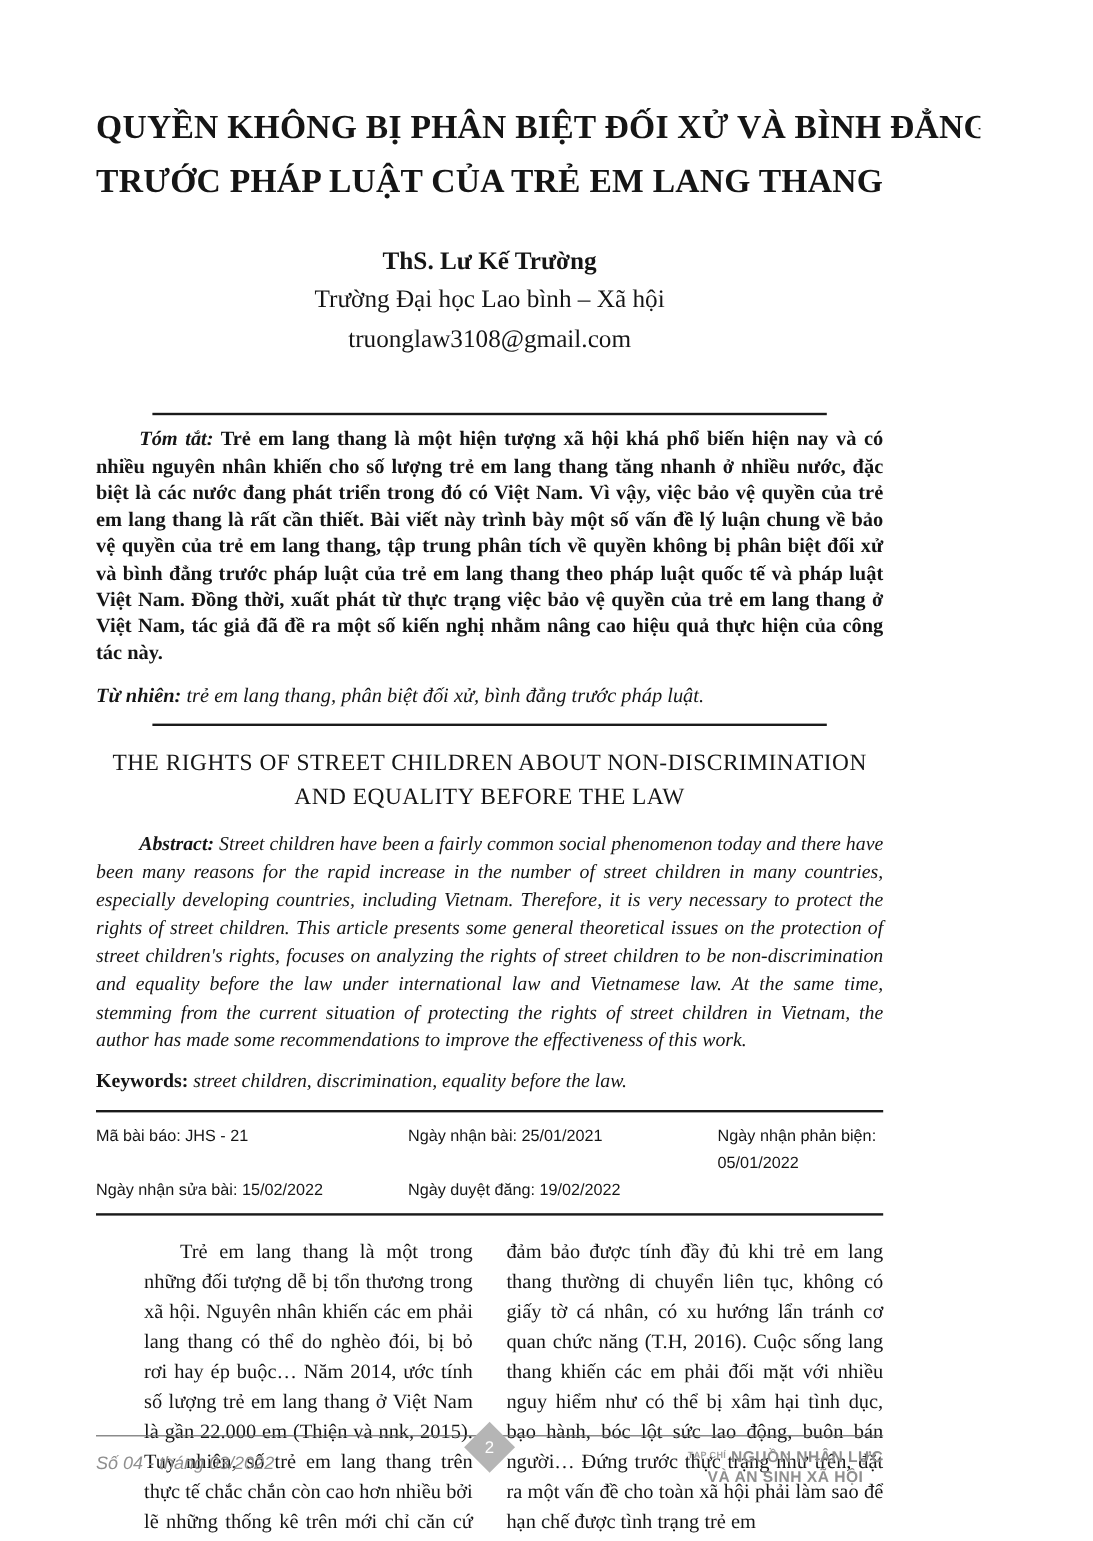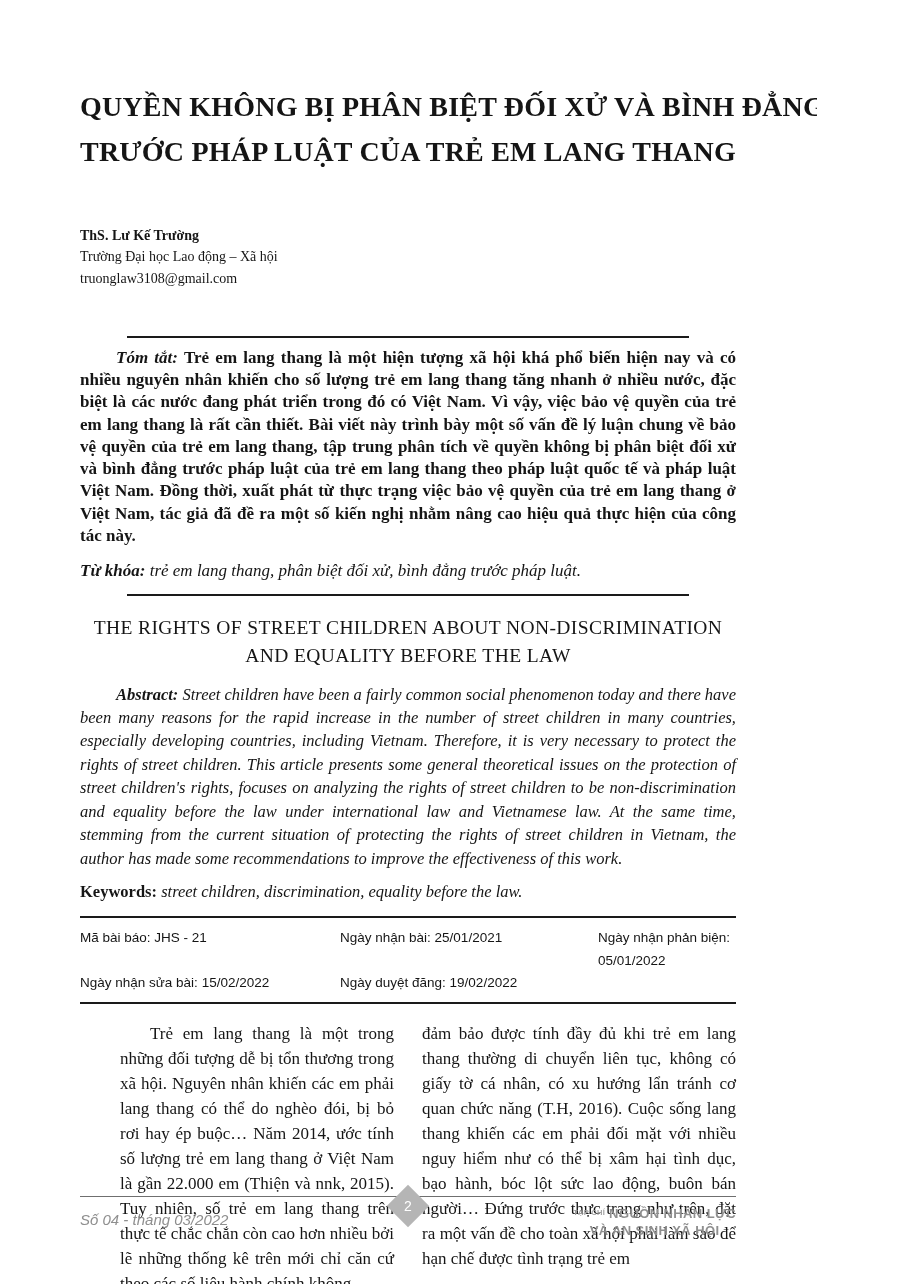--- a/index.html
+++ b/index.html
@@ -34,9 +34,9 @@
 
   
   .author-block {
-    margin-top: 50px;
-    text-align: left;
-    font-size: 14px;
+    margin-top: 26px;
+    text-align: center;
+    font-size: 21px;
     line-height: 1.55;
   }
   .author-name { font-weight: bold; }

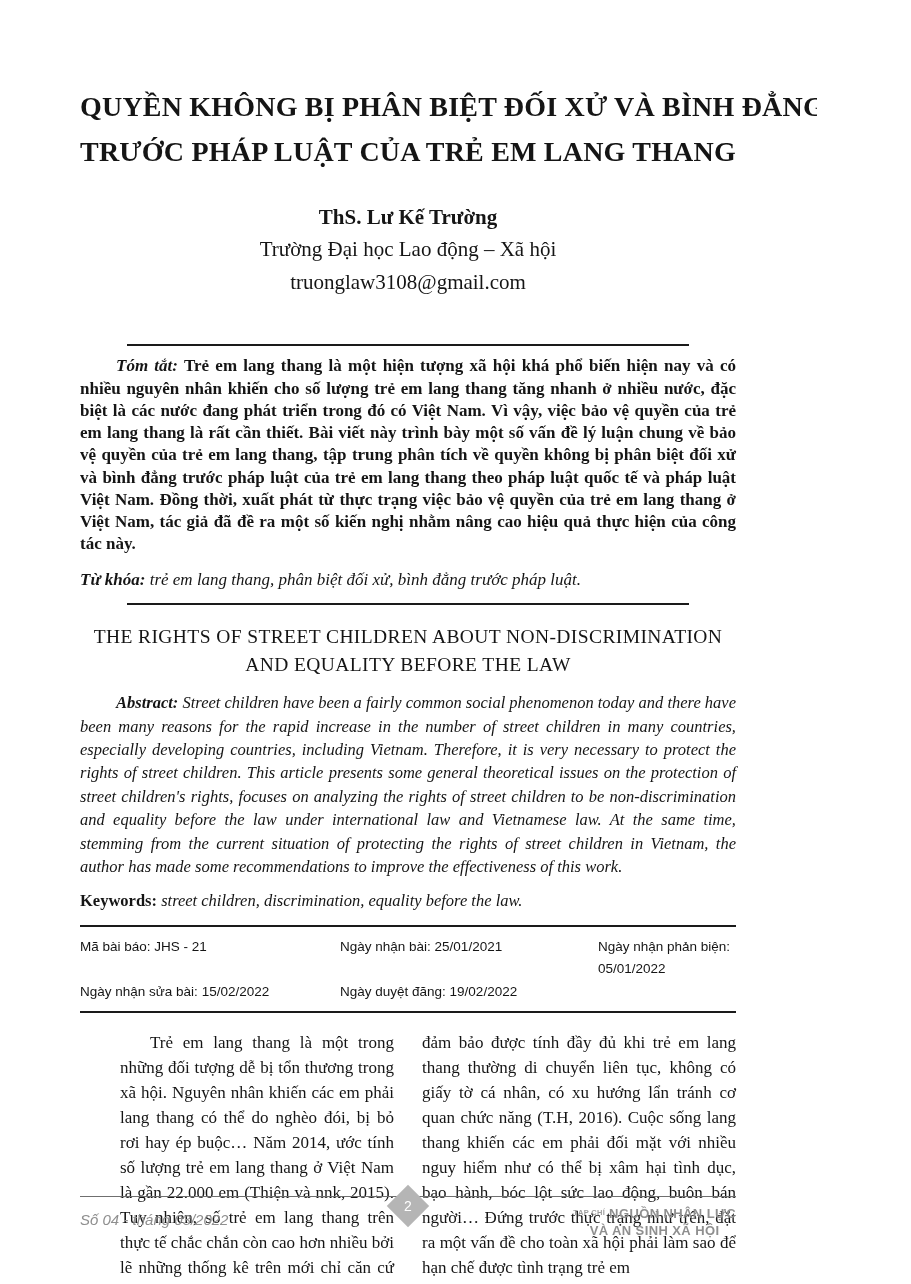--- a/index.html
+++ b/index.html
@@ -186,7 +186,7 @@
 
   <div class="author-block">
     <div class="author-name">ThS. Lư Kế Trường</div>
-    <div class="author-affiliation">Trường Đại học Lao động – Xã hội</div>
+    <div class="author-affiliation">Trường Đại học Lao bình – Xã hội</div>
     <div class="author-email">truonglaw3108@gmail.com</div>
   </div>
 

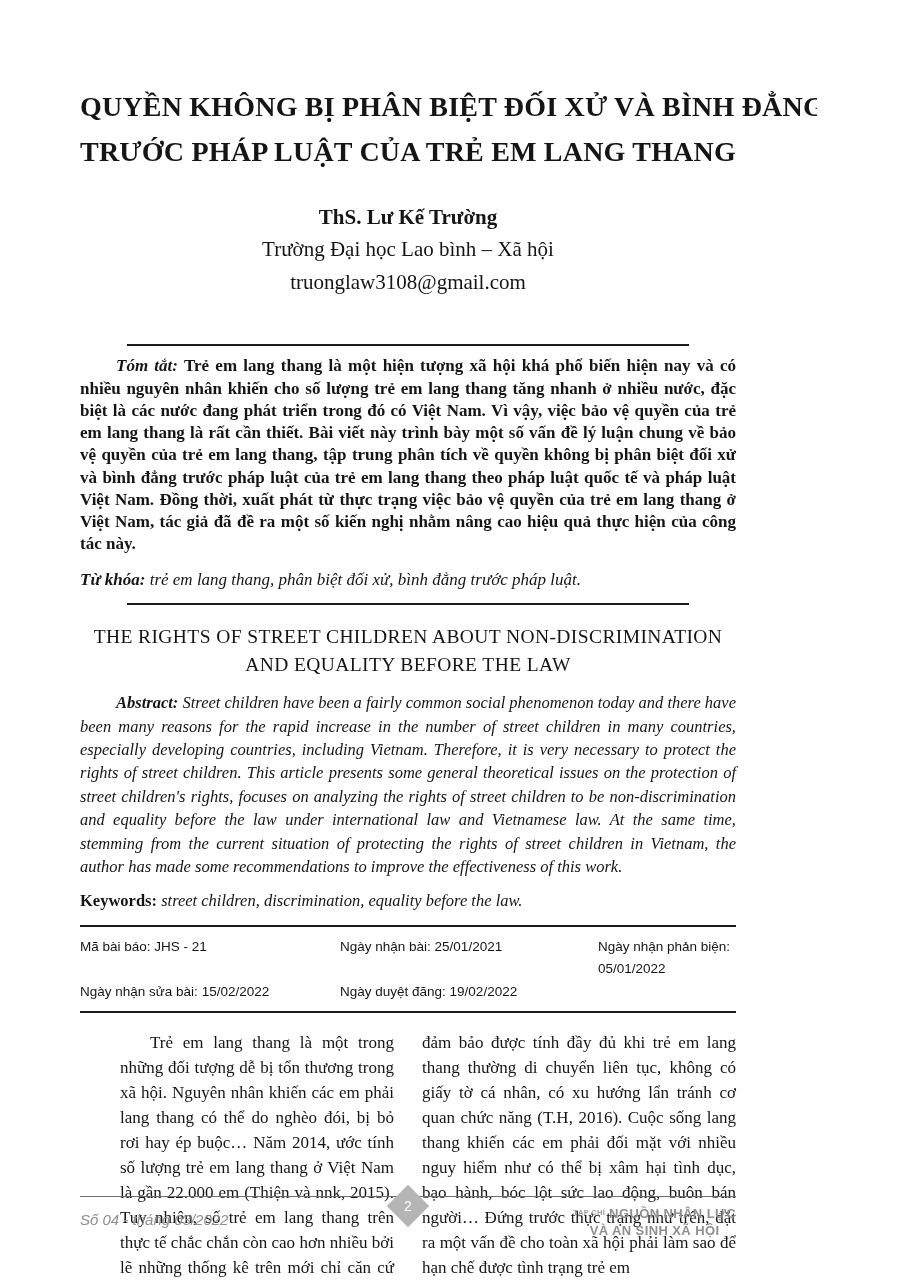--- a/index.html
+++ b/index.html
@@ -196,7 +196,7 @@
     <span>Trẻ em lang thang là một hiện tượng xã hội khá phổ biến hiện nay và có nhiều nguyên nhân khiến cho số lượng trẻ em lang thang tăng nhanh ở nhiều nước, đặc biệt là các nước đang phát triển trong đó có Việt Nam. Vì vậy, việc bảo vệ quyền của trẻ em lang thang là rất cần thiết. Bài viết này trình bày một số vấn đề lý luận chung về bảo vệ quyền của trẻ em lang thang, tập trung phân tích về quyền không bị phân biệt đối xử và bình đẳng trước pháp luật của trẻ em lang thang theo pháp luật quốc tế và pháp luật Việt Nam. Đồng thời, xuất phát từ thực trạng việc bảo vệ quyền của trẻ em lang thang ở Việt Nam, tác giả đã đề ra một số kiến nghị nhằm nâng cao hiệu quả thực hiện của công tác này.</span>
   </p>
   <p class="keywords-line">
-    <span class="label-bi">Từ khóa:</span>
+    <span class="label-bi">Từ nhiên:</span>
     <span class="kw-text">trẻ em lang thang, phân biệt đối xử, bình đẳng trước pháp luật.</span>
   </p>
   <hr class="rule rule-inset rule-abs-bottom">

